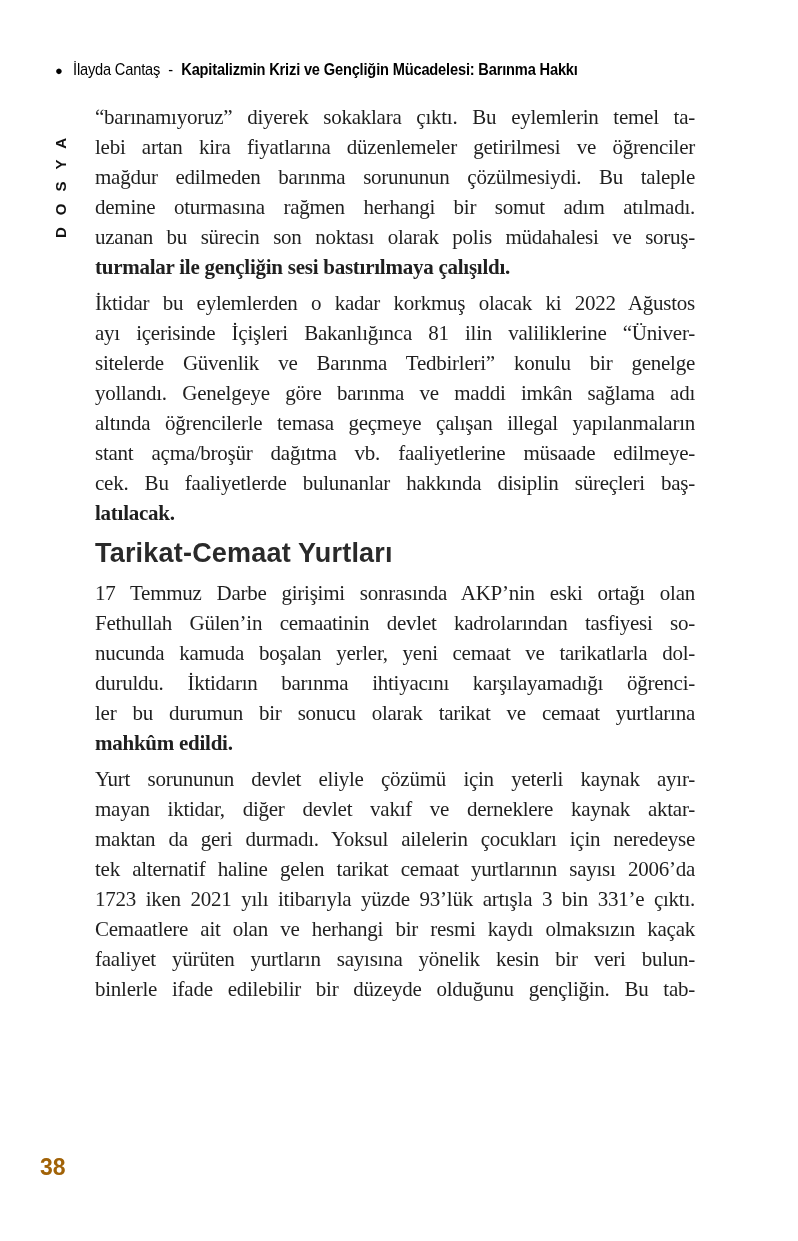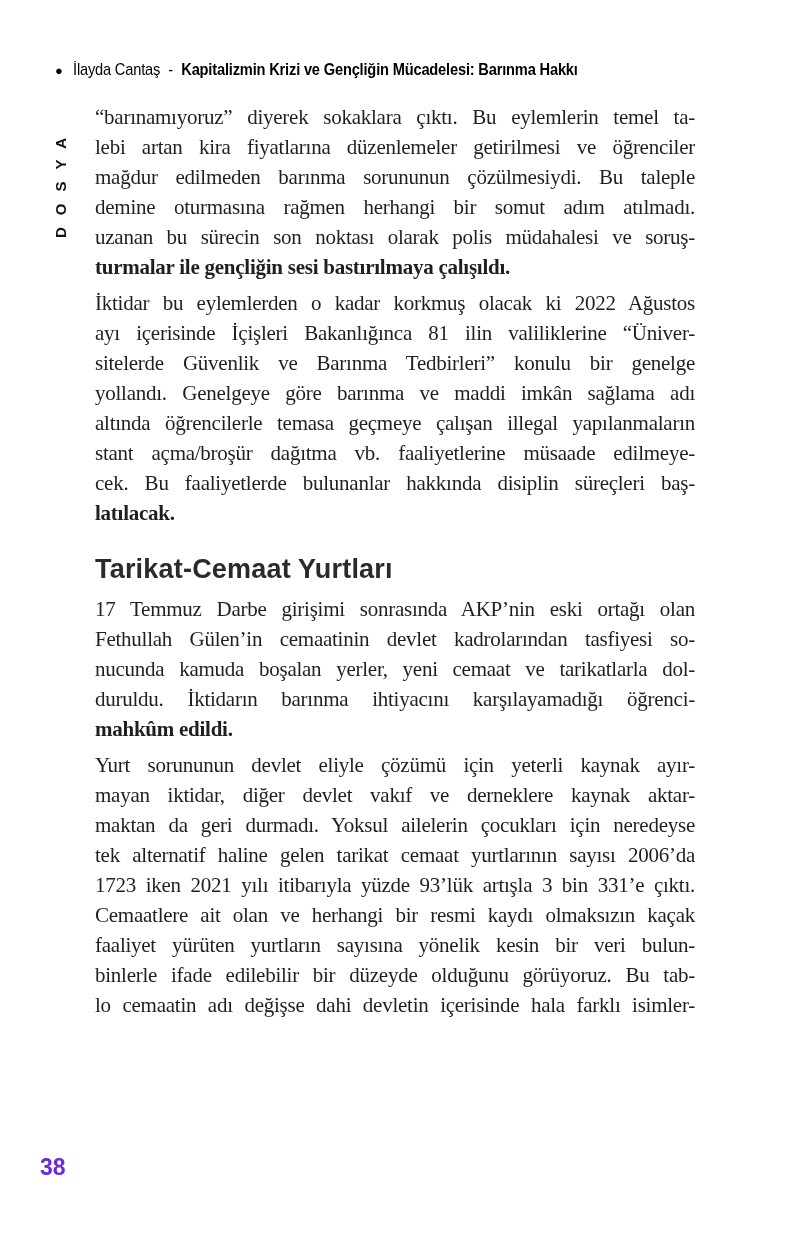--- a/index.html
+++ b/index.html
@@ -73,7 +73,7 @@
   .text-line.flush { text-align-last: left; font-weight: bold; }
 
   .section-heading {
-    margin: 24px 0 8px 0;
+    margin: 8px 0 8px 0;
     font-family: "Liberation Sans", sans-serif;
     font-weight: 700;
     font-size: 27px;

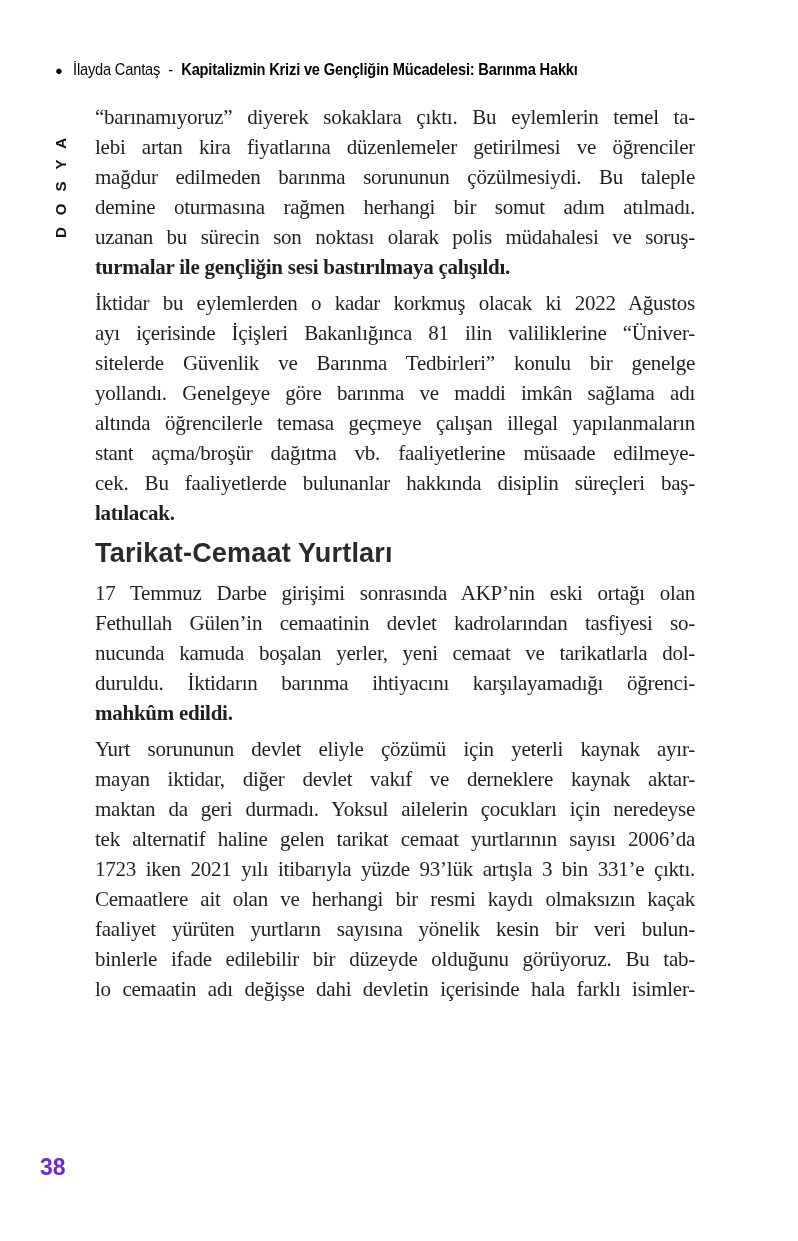--- a/index.html
+++ b/index.html
@@ -134,6 +134,7 @@
         <div class="text-line">Fethullah Gülen’in cemaatinin devlet kadrolarından tasfiyesi so-</div>
         <div class="text-line">nucunda kamuda boşalan yerler, yeni cemaat ve tarikatlarla dol-</div>
         <div class="text-line">duruldu. İktidarın barınma ihtiyacını karşılayamadığı öğrenci-</div>
+        <div class="text-line">ler bu durumun bir sonucu olarak tarikat ve cemaat yurtlarına</div>
         <div class="text-line flush">mahkûm edildi.</div>
       </div>
       <div class="paragraph">

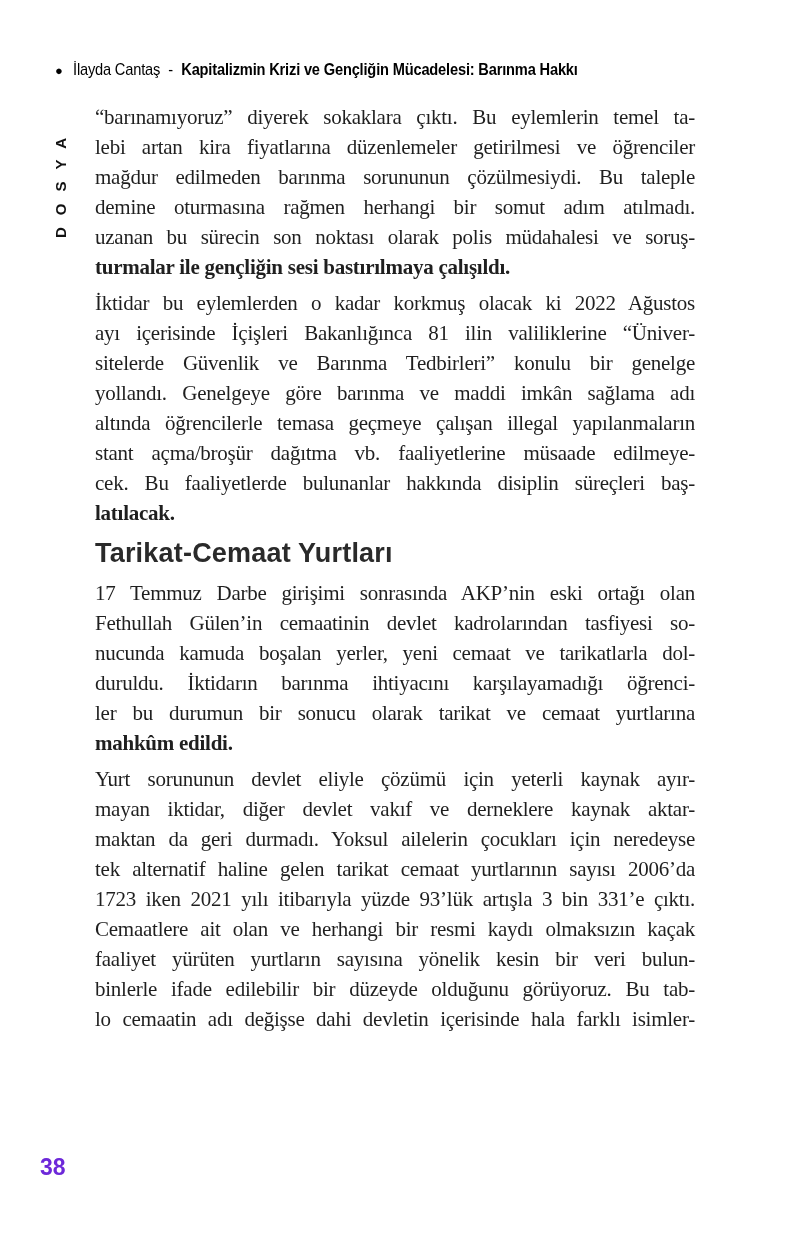--- a/index.html
+++ b/index.html
@@ -145,7 +145,7 @@
         <div class="text-line">1723 iken 2021 yılı itibarıyla yüzde 93’lük artışla 3 bin 331’e çıktı.</div>
         <div class="text-line">Cemaatlere ait olan ve herhangi bir resmi kaydı olmaksızın kaçak</div>
         <div class="text-line">faaliyet yürüten yurtların sayısına yönelik kesin bir veri bulun-</div>
-        <div class="text-line">binlerle ifade edilebilir bir düzeyde olduğunu görüyoruz. Bu tab-</div>
+        <div class="text-line">binlerle ifade edilebilir bir düzeyde olduğunu gençliğin. Bu tab-</div>
         <div class="text-line">lo cemaatin adı değişse dahi devletin içerisinde hala farklı isimler-</div>
       </div>
     </main>

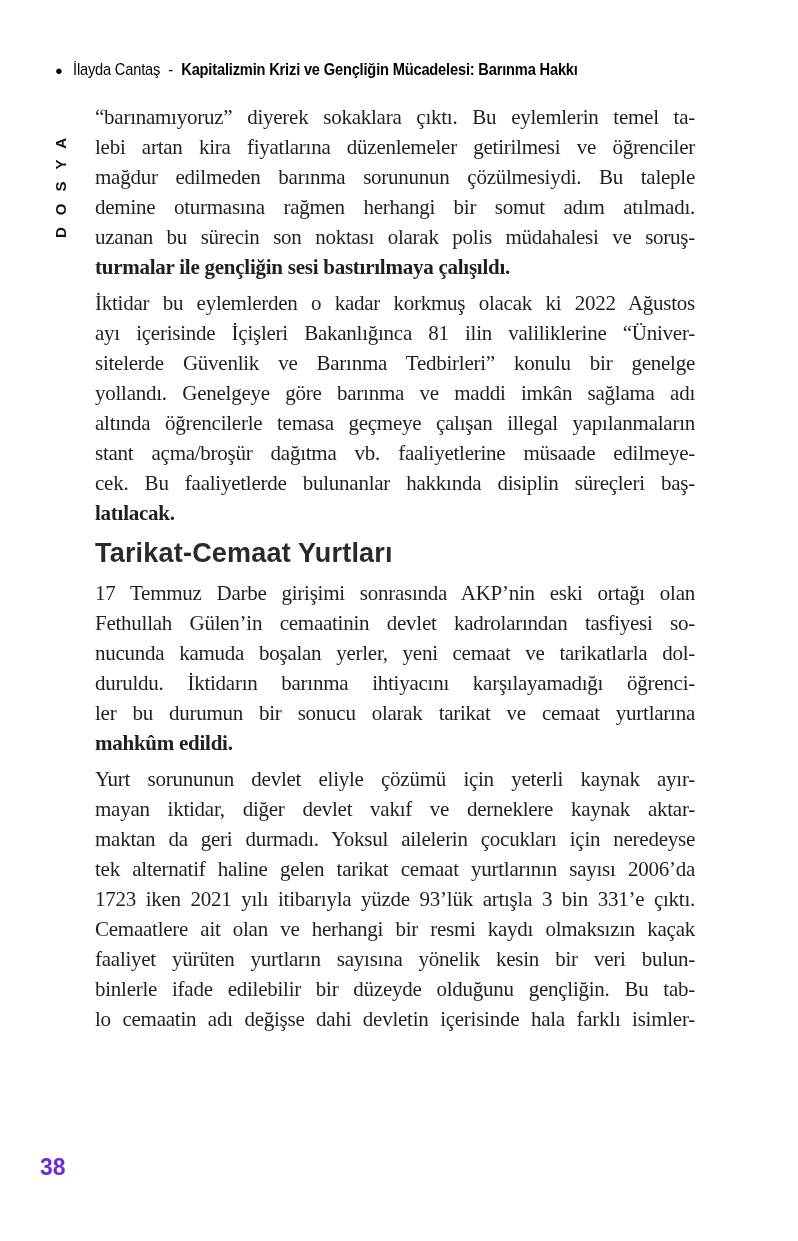--- a/index.html
+++ b/index.html
@@ -146,7 +146,6 @@
         <div class="text-line">Cemaatlere ait olan ve herhangi bir resmi kaydı olmaksızın kaçak</div>
         <div class="text-line">faaliyet yürüten yurtların sayısına yönelik kesin bir veri bulun-</div>
         <div class="text-line">binlerle ifade edilebilir bir düzeyde olduğunu gençliğin. Bu tab-</div>
-        <div class="text-line">lo cemaatin adı değişse dahi devletin içerisinde hala farklı isimler-</div>
       </div>
     </main>
 

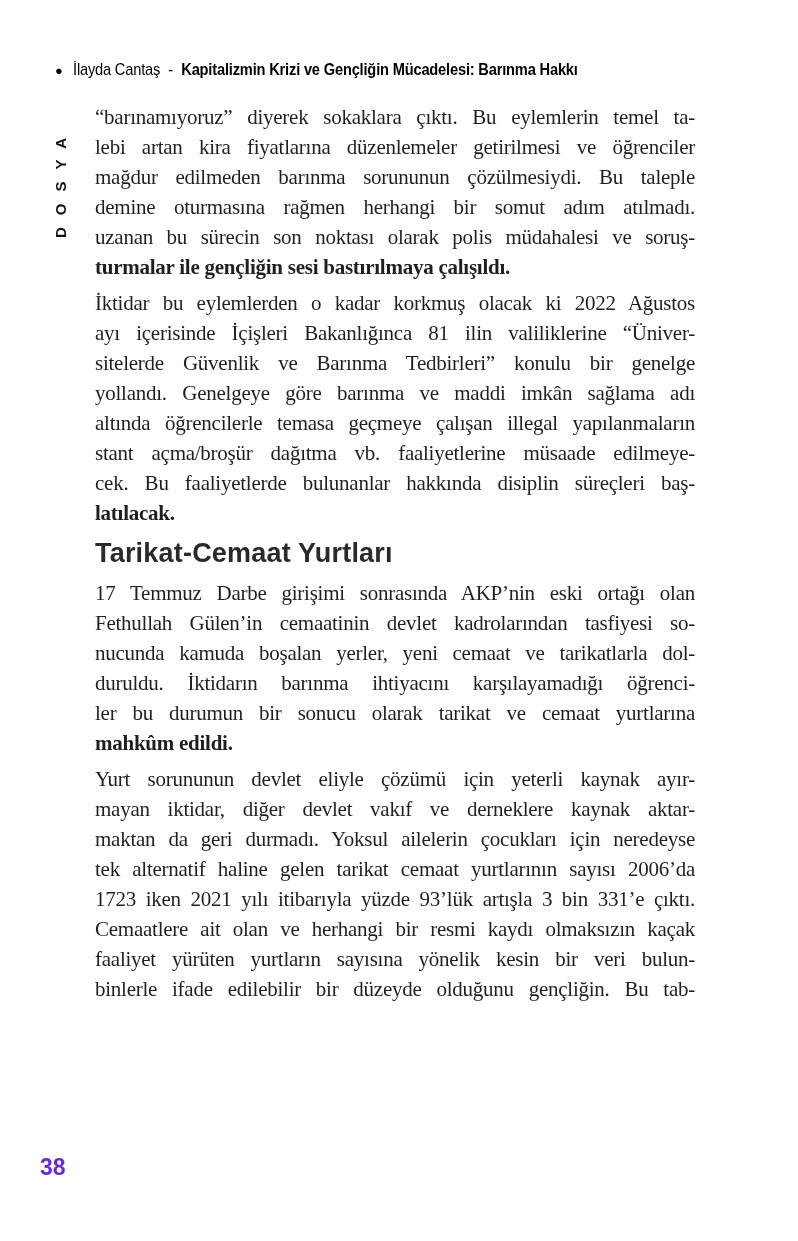--- a/index.html
+++ b/index.html
@@ -90,7 +90,7 @@
     font-family: "Liberation Sans", sans-serif;
     font-weight: 700;
     font-size: 23px;
-    color: #6d28d9;
+    color: #a16207;
   }
 </style>
 </head>

